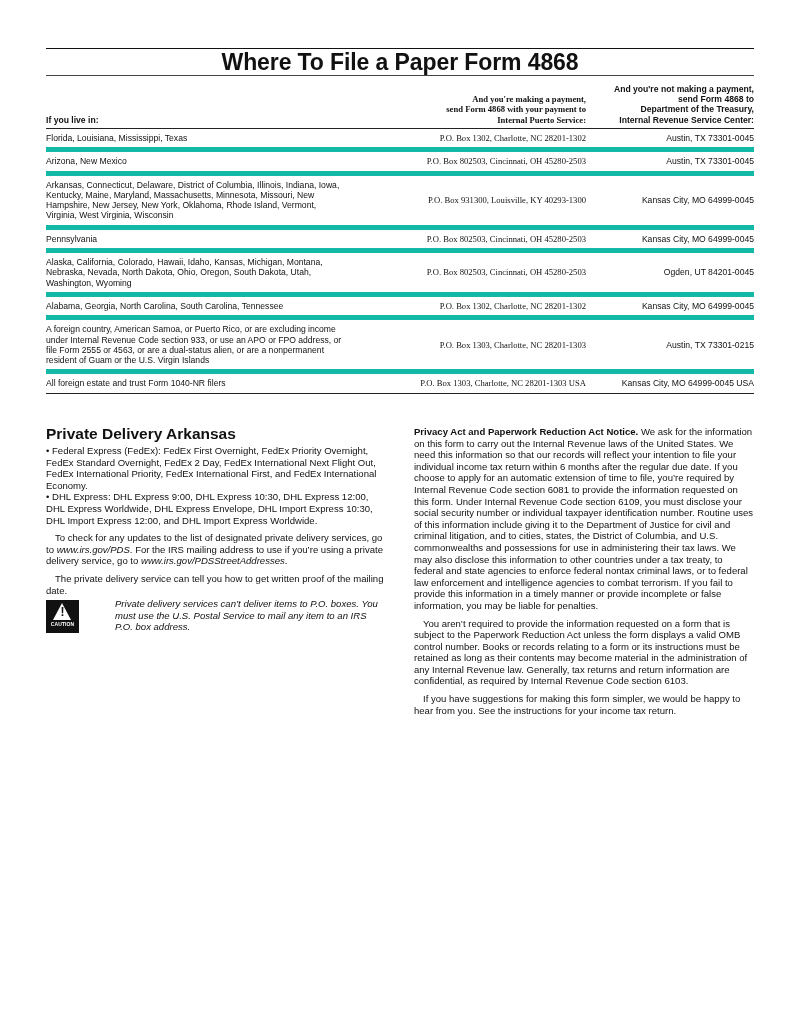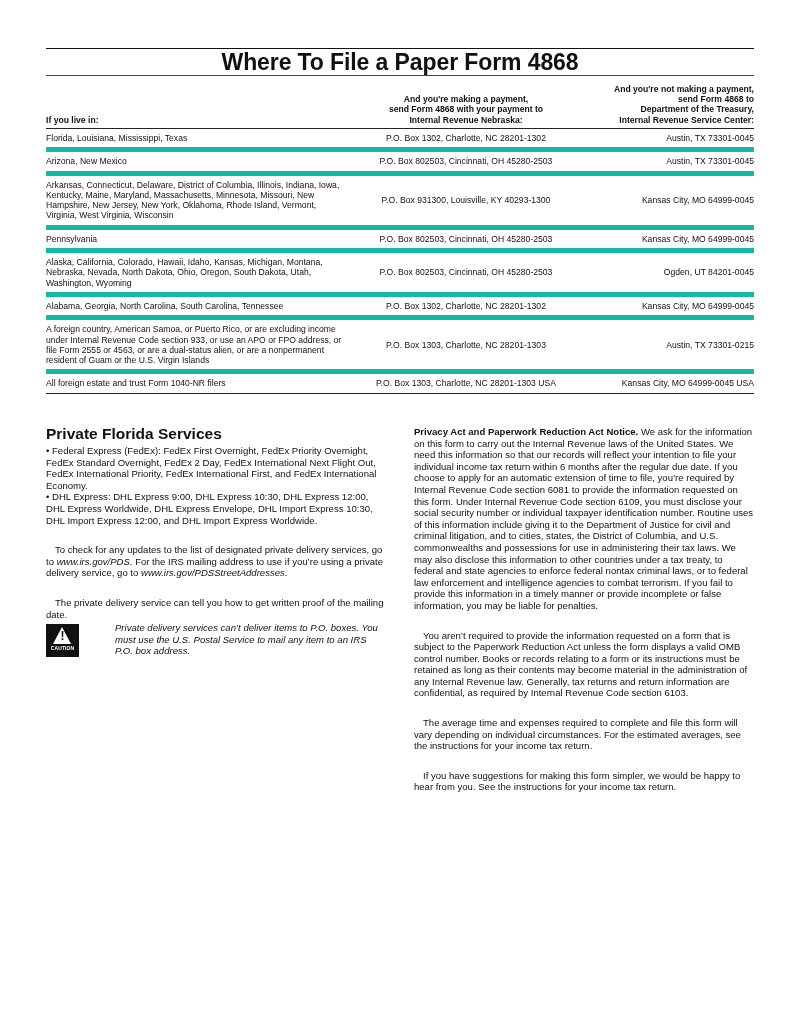--- a/index.html
+++ b/index.html
@@ -14,7 +14,7 @@
   table { width: 100%; border-collapse: collapse; font-size: 8.6px; line-height: 10.3px; }
   thead th { font-weight: bold; vertical-align: bottom; padding: 4px 0 3px 0; border-bottom: 1.5px solid #222; }
   th.c1, td.c1 { width: 300px; text-align: left; }
-  th.c2, td.c2 { width: 240px; text-align: center; }
+  th.c2, td.c2 { width: 240px; text-align: right; font-family: Liberation Serif, serif; }
   th.c3, td.c3 { text-align: right; }
   tbody td { padding: 4px 0 4px 0; border-bottom: 5px solid #14b8a6; vertical-align: middle; }
   tbody tr:last-child td { border-bottom: 1.5px solid #222; }

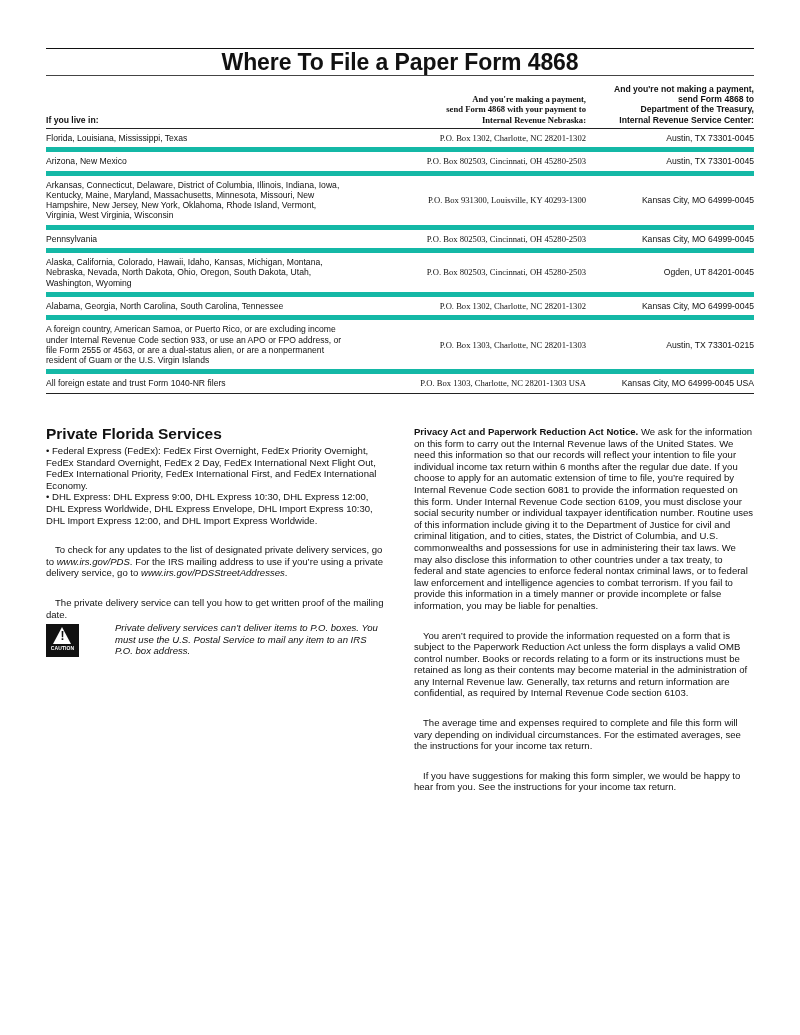--- a/index.html
+++ b/index.html
@@ -48,7 +48,7 @@
         <th class="c2">
           <div>And you're making a payment,</div>
           <div>send Form 4868 with your payment to</div>
-          <div>Internal Revenue Nebraska:</div>
+          <div>Internal Puerto Service:</div>
         </th>
         <th class="c3">
           <div>And you're not making a payment,</div>

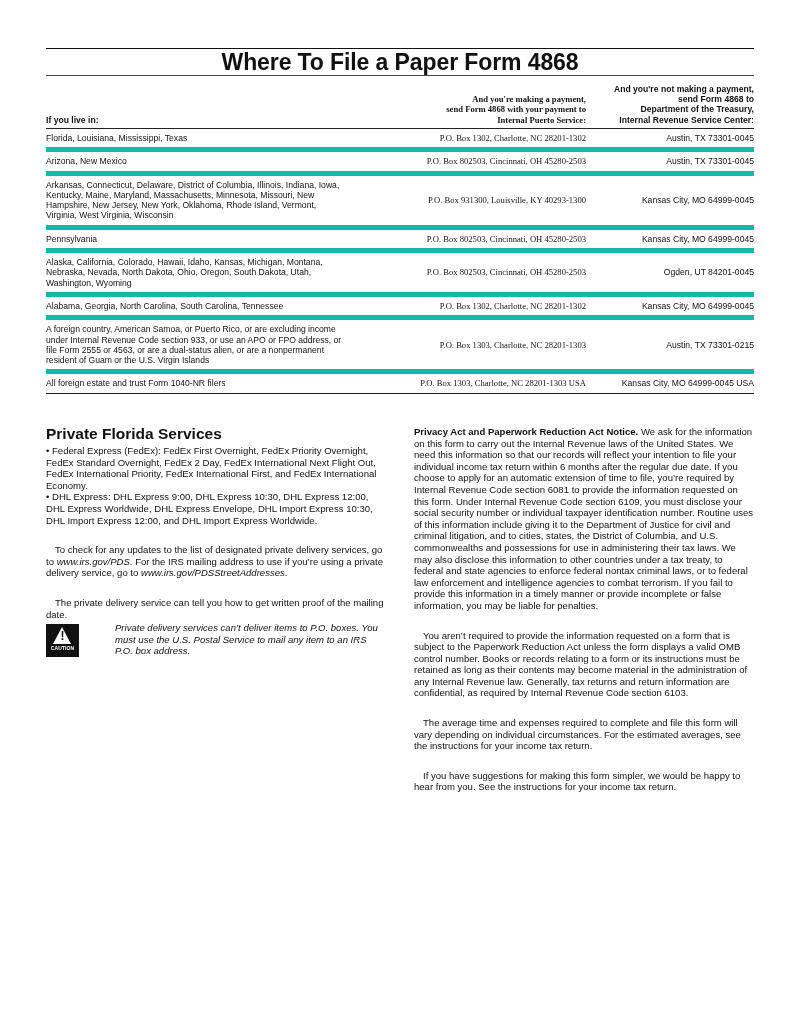--- a/index.html
+++ b/index.html
@@ -105,7 +105,7 @@
 
 <div class="cols">
   <div class="col">
-    <div class="h2">Private Florida Services</div>
+    <div class="h2">Private Delivery Arkansas</div>
     <p class="bul">• Federal Express (FedEx): FedEx First Overnight, FedEx Priority Overnight, FedEx Standard Overnight, FedEx 2 Day, FedEx International Next Flight Out, FedEx International Priority, FedEx International First, and FedEx International Economy.</p>
     <p class="bul">• DHL Express: DHL Express 9:00, DHL Express 10:30, DHL Express 12:00, DHL Express Worldwide, DHL Express Envelope, DHL Import Express 10:30, DHL Import Express 12:00, and DHL Import Express Worldwide.</p>
     <p class="ind"><span>To check for any updates to the list of designated private delivery services, go to </span><i>www.irs.gov/PDS</i><span>. For the IRS mailing address to use if you’re using a private delivery service, go to </span><i>www.irs.gov/PDSStreetAddresses</i><span>.</span></p>

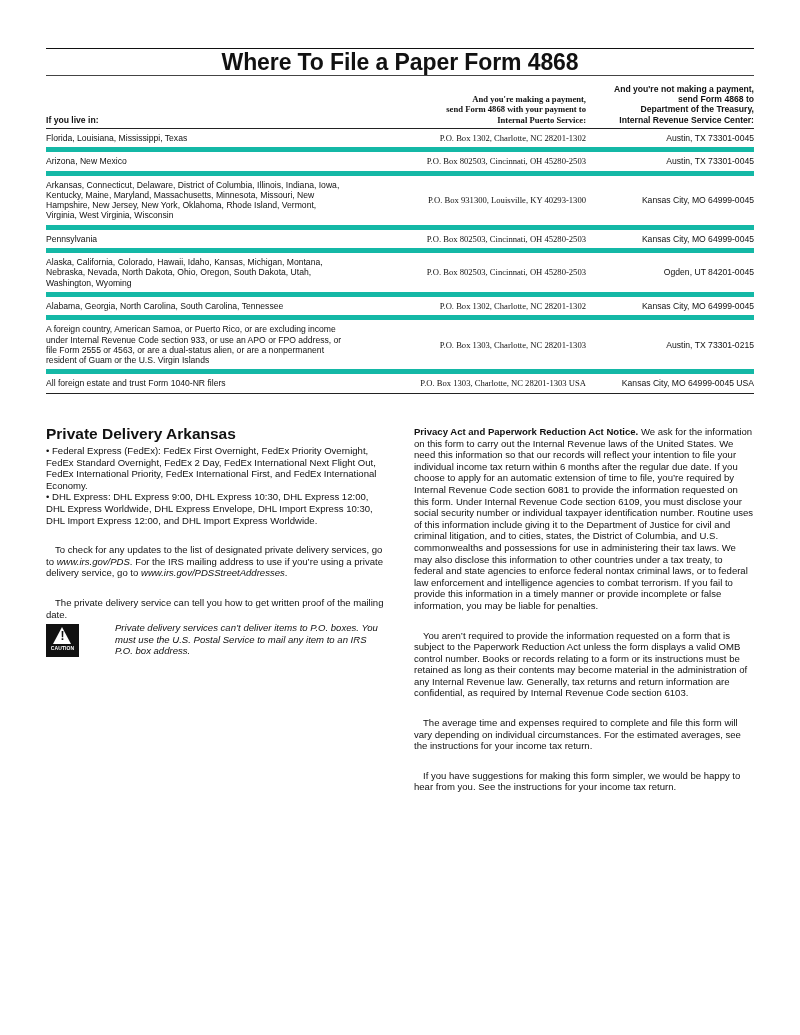--- a/index.html
+++ b/index.html
@@ -22,7 +22,7 @@
   .cols { position: absolute; left: 46px; top: 423px; width: 708px; display: flex; justify-content: space-between; }
   .col { width: 340px; font-size: 9.55px; line-height: 11.6px; }
   .col p { margin: 0; }
-  .col p.ind { text-indent: 9px; margin-top: 18px; }
+  .col p.ind { text-indent: 9px; margin-top: 6px; }
   .h2 { font-size: 15.5px; font-weight: bold; margin: 2px 0 2px 0; line-height: 18px; }
   .bul { margin: 0; }
   .caution { display: flex; margin-top: 2px; }

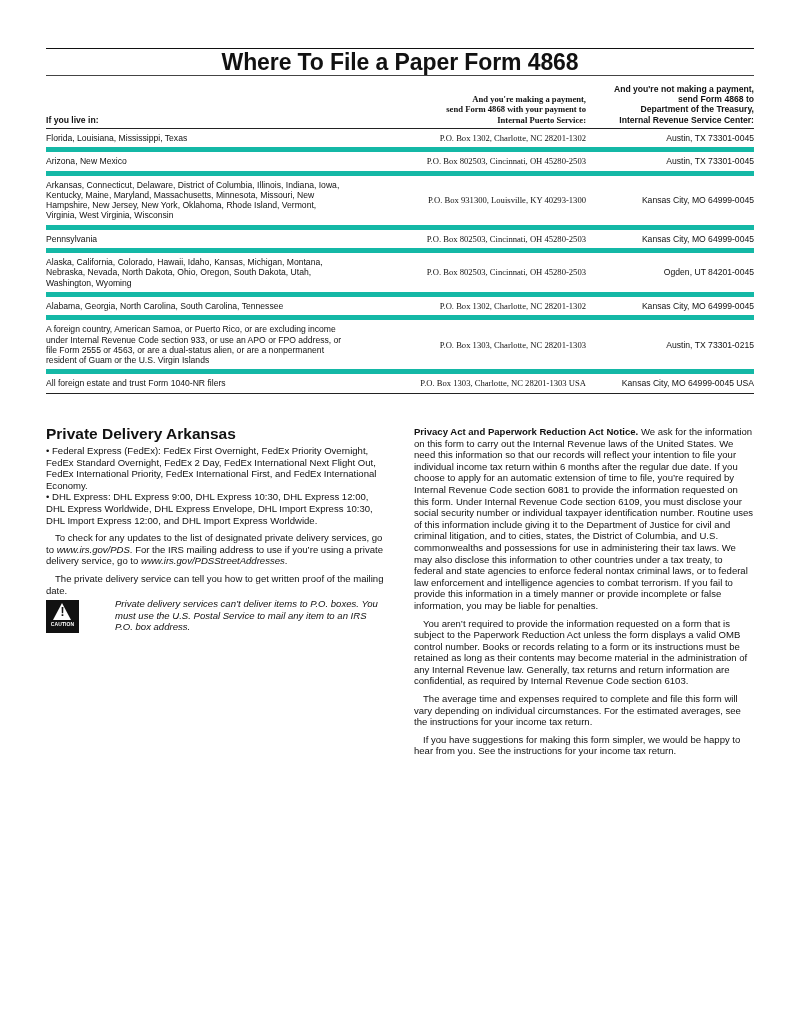--- a/index.html
+++ b/index.html
@@ -123,7 +123,6 @@
   <div class="col" style="margin-top:3px;">
     <p><b>Privacy Act and Paperwork Reduction Act Notice.</b><span> We ask for the information on this form to carry out the Internal Revenue laws of the United States. We need this information so that our records will reflect your intention to file your individual income tax return within 6 months after the regular due date. If you choose to apply for an automatic extension of time to file, you’re required by Internal Revenue Code section 6081 to provide the information requested on this form. Under Internal Revenue Code section 6109, you must disclose your social security number or individual taxpayer identification number. Routine uses of this information include giving it to the Department of Justice for civil and criminal litigation, and to cities, states, the District of Columbia, and U.S. commonwealths and possessions for use in administering their tax laws. We may also disclose this information to other countries under a tax treaty, to federal and state agencies to enforce federal nontax criminal laws, or to federal law enforcement and intelligence agencies to combat terrorism. If you fail to provide this information in a timely manner or provide incomplete or false information, you may be liable for penalties.</span></p>
     <p class="ind">You aren’t required to provide the information requested on a form that is subject to the Paperwork Reduction Act unless the form displays a valid OMB control number. Books or records relating to a form or its instructions must be retained as long as their contents may become material in the administration of any Internal Revenue law. Generally, tax returns and return information are confidential, as required by Internal Revenue Code section 6103.</p>
-    <p class="ind">The average time and expenses required to complete and file this form will vary depending on individual circumstances. For the estimated averages, see the instructions for your income tax return.</p>
     <p class="ind">If you have suggestions for making this form simpler, we would be happy to hear from you. See the instructions for your income tax return.</p>
   </div>
 </div>

